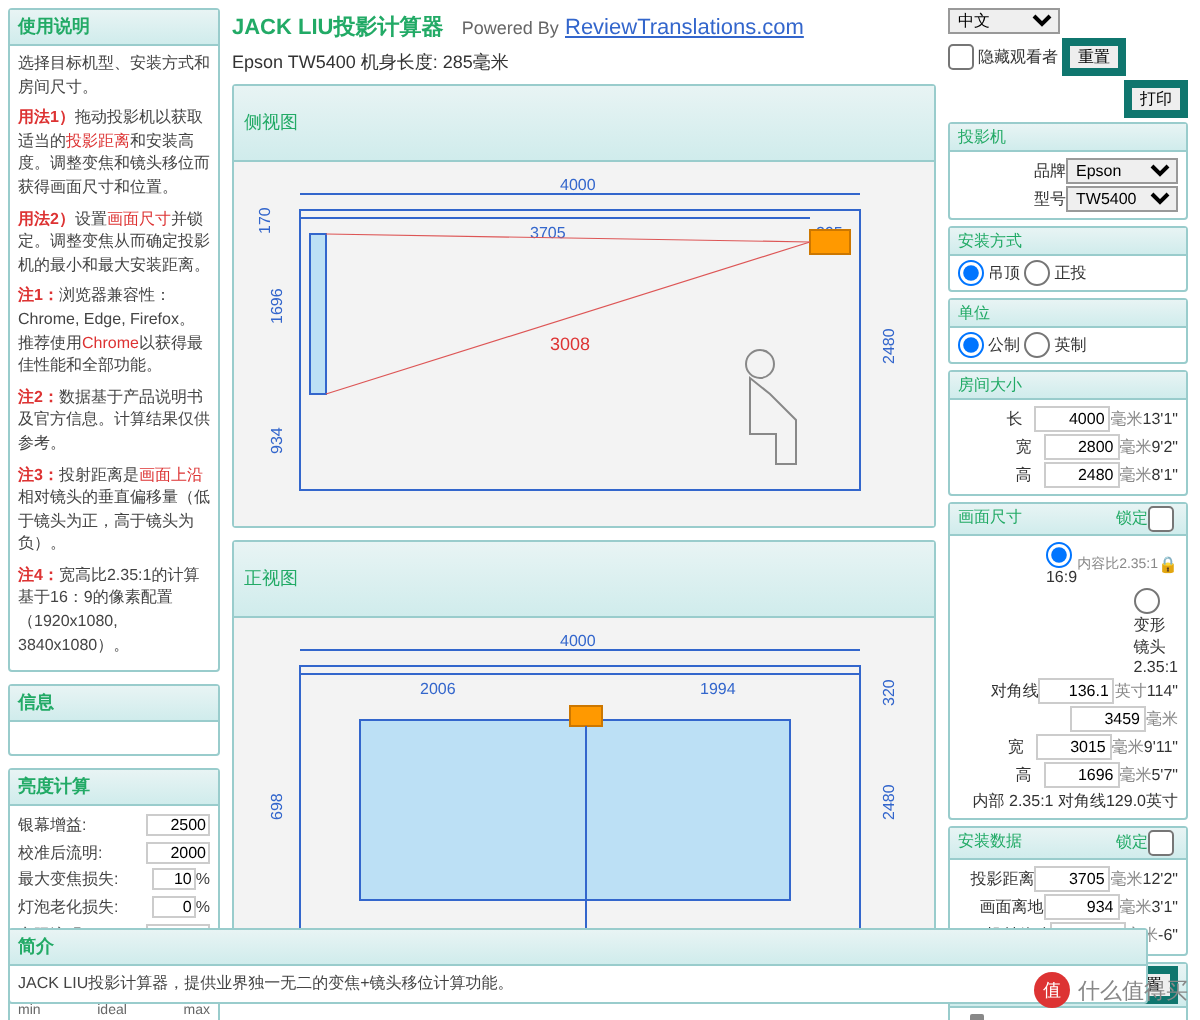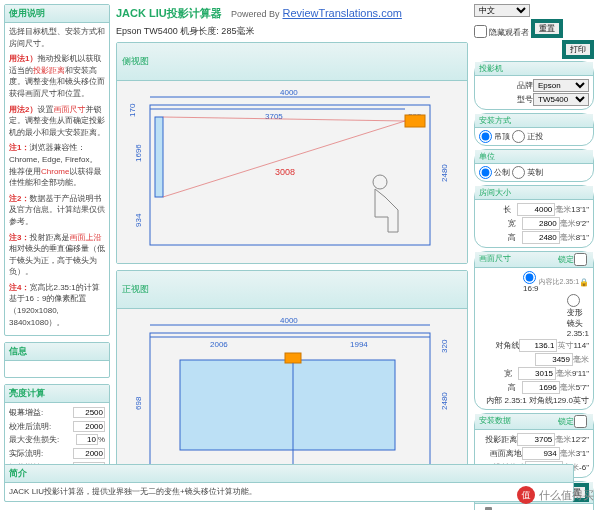--- a/index.html
+++ b/index.html
@@ -38,7 +38,7 @@
 
 
 .rightcol{position:absolute;left:474px;top:4px;width:120px;font-size:8px}
-.rc-row{display:flex;align-items:flex-end;margin-bottom:2px}
+.rc-row{display:flex;align-items:center;margin-bottom:2px}
 .sel{font-size:8px;width:56px;border:1px solid #999}
 .btn{font-size:8px;padding:0 4px;border:4px solid #0f766e;background:#eee;cursor:pointer;margin-left:2px}
 .chk{margin:0 2px 0 0;vertical-align:middle}

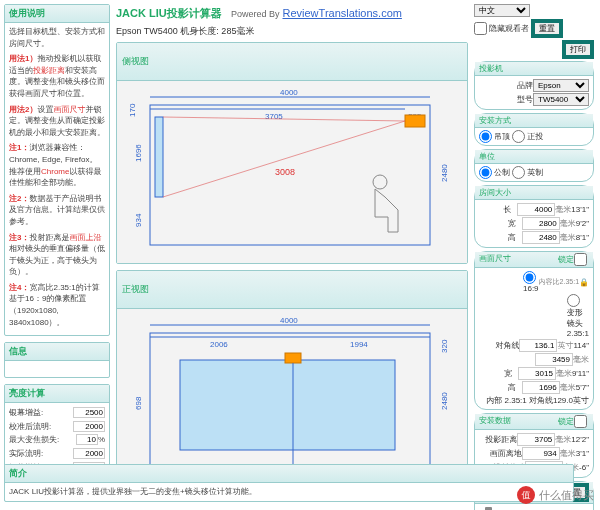--- a/index.html
+++ b/index.html
@@ -42,7 +42,7 @@
 .sel{font-size:8px;width:56px;border:1px solid #999}
 .btn{font-size:8px;padding:0 4px;border:4px solid #0f766e;background:#eee;cursor:pointer;margin-left:2px}
 .chk{margin:0 2px 0 0;vertical-align:middle}
-.rpanel{border:1px solid #9cc;border-radius:12px;margin-bottom:3px}
+.rpanel{border:1px solid #9cc;border-radius:2px;margin-bottom:3px}
 .rpanel-h{background:linear-gradient(#e8f4f4,#d0ecec);border-bottom:1px solid #9cc;font-size:8px;padding:1px 4px;color:#2a6;display:flex;justify-content:space-between}
 .rpanel-b{padding:2px 4px}
 .frow{display:flex;align-items:center;justify-content:flex-end;margin:1px 0}

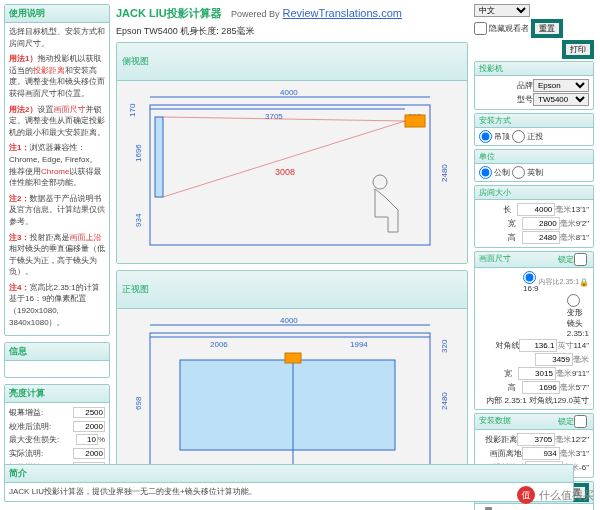--- a/index.html
+++ b/index.html
@@ -103,6 +103,10 @@
           <tr>
                 <td>最大变焦损失:</td>
                 <td><input class="small-in" style="width: 18px;" value="10"><span>%</span></td>
+              </tr>
+          <tr>
+                <td>灯泡老化损失:</td>
+                <td><input class="small-in" style="width: 18px;" value="0"><span>%</span></td>
               </tr>
           <tr>
                 <td>实际流明:</td>

